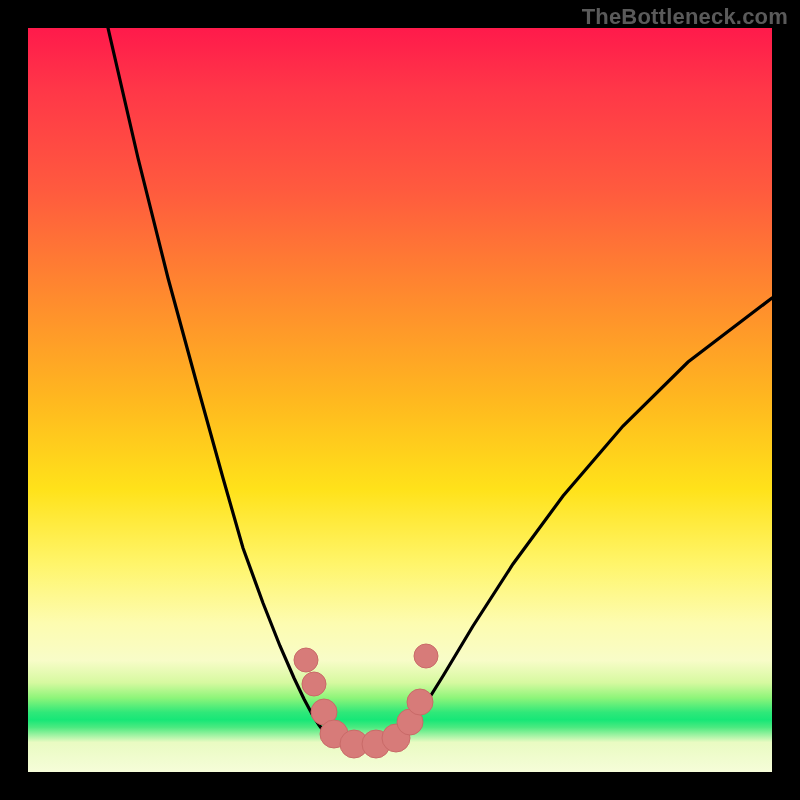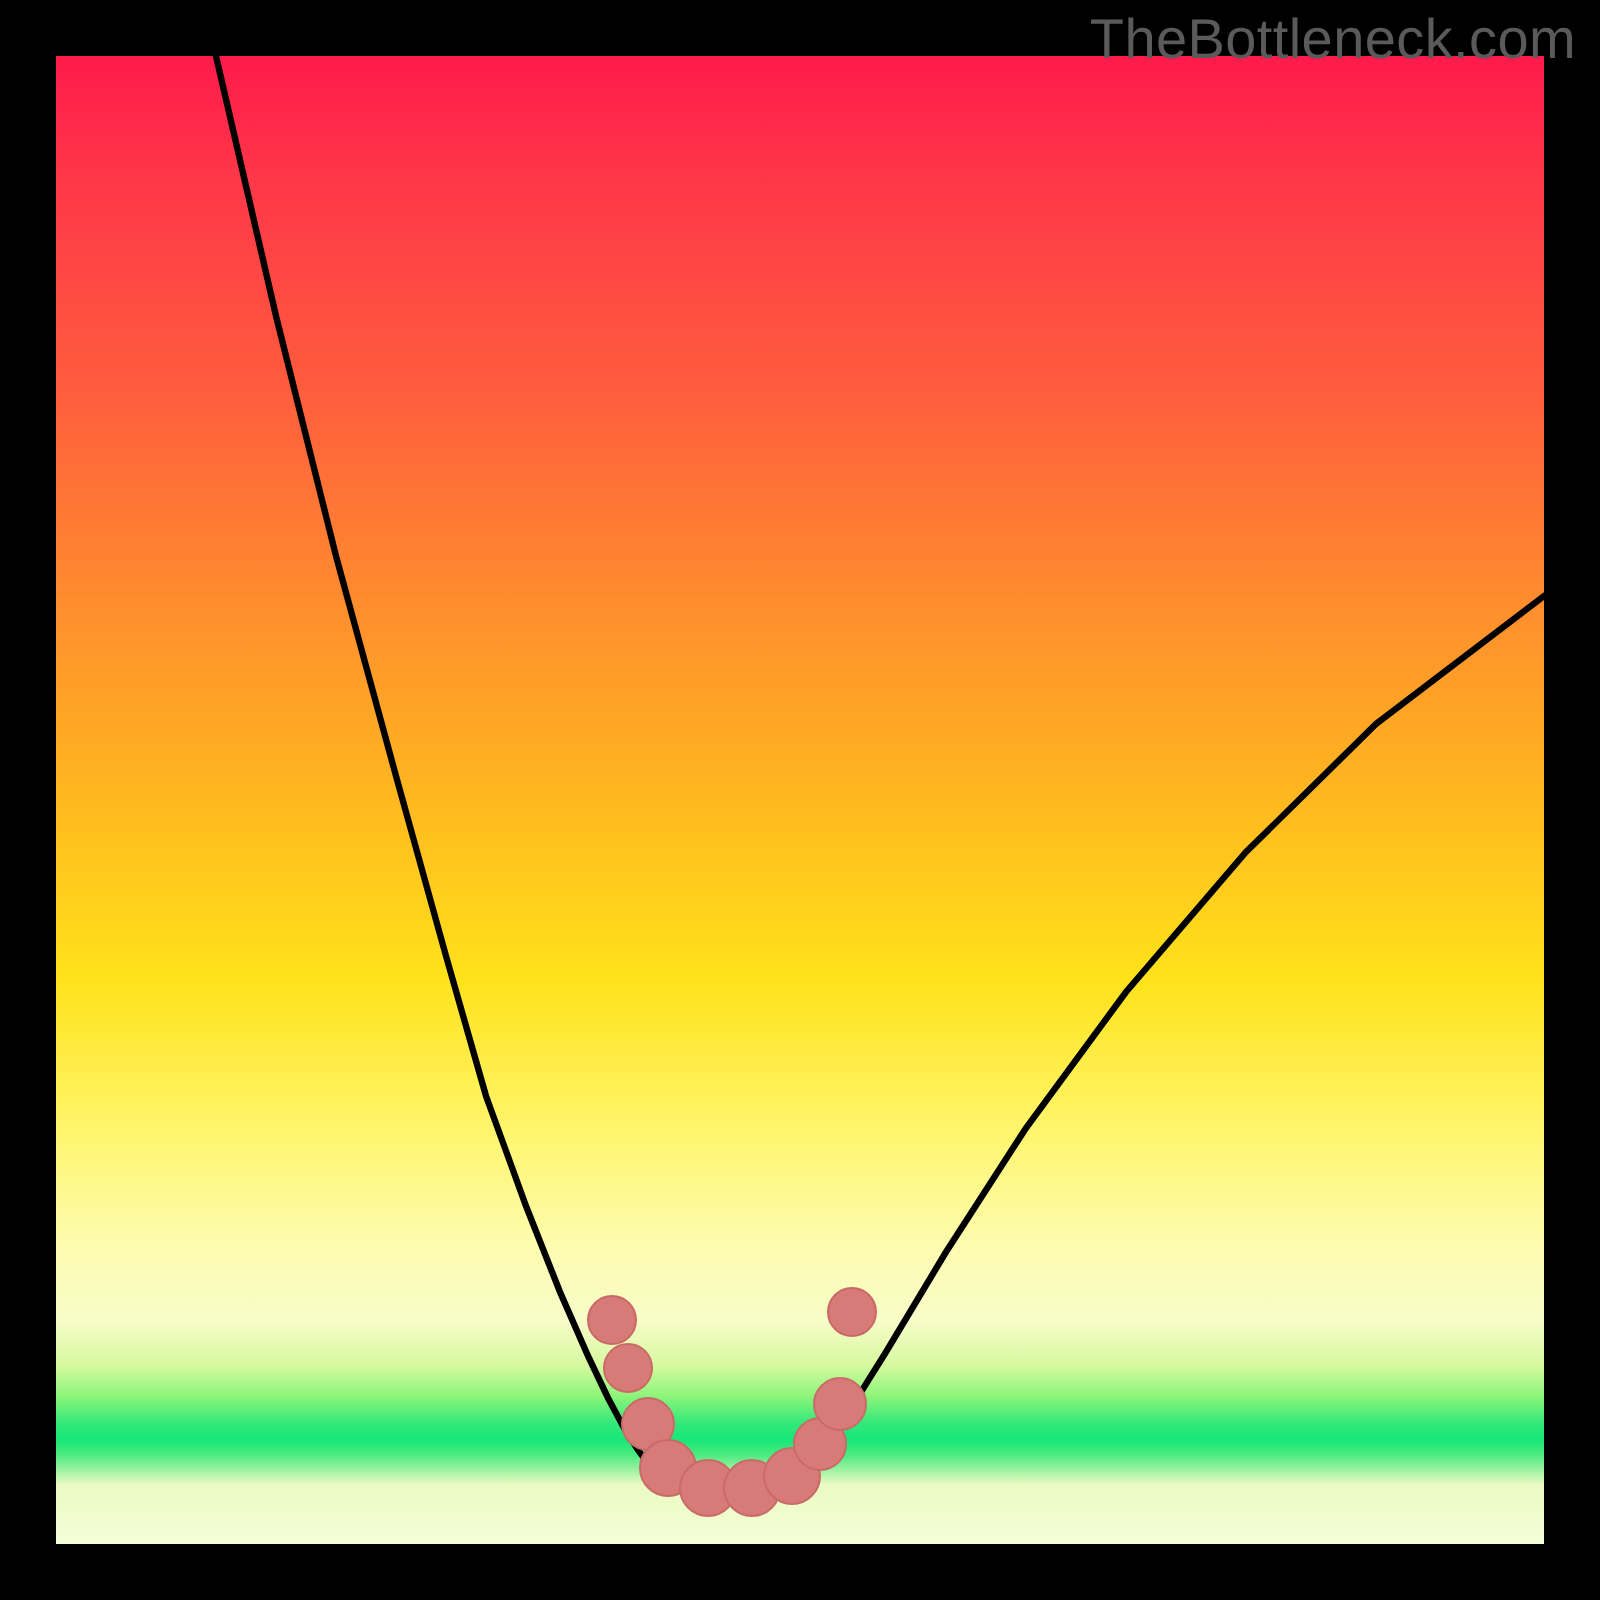--- a/index.html
+++ b/index.html
@@ -53,8 +53,8 @@
     top: 4px;
     right: 12px;
     color: #5a5a5a;
-    font-size: 28px;
-    font-weight: 400;
+    font-size: 22px;
+    font-weight: 700;
     letter-spacing: 0.2px;
     user-select: none;
   }

